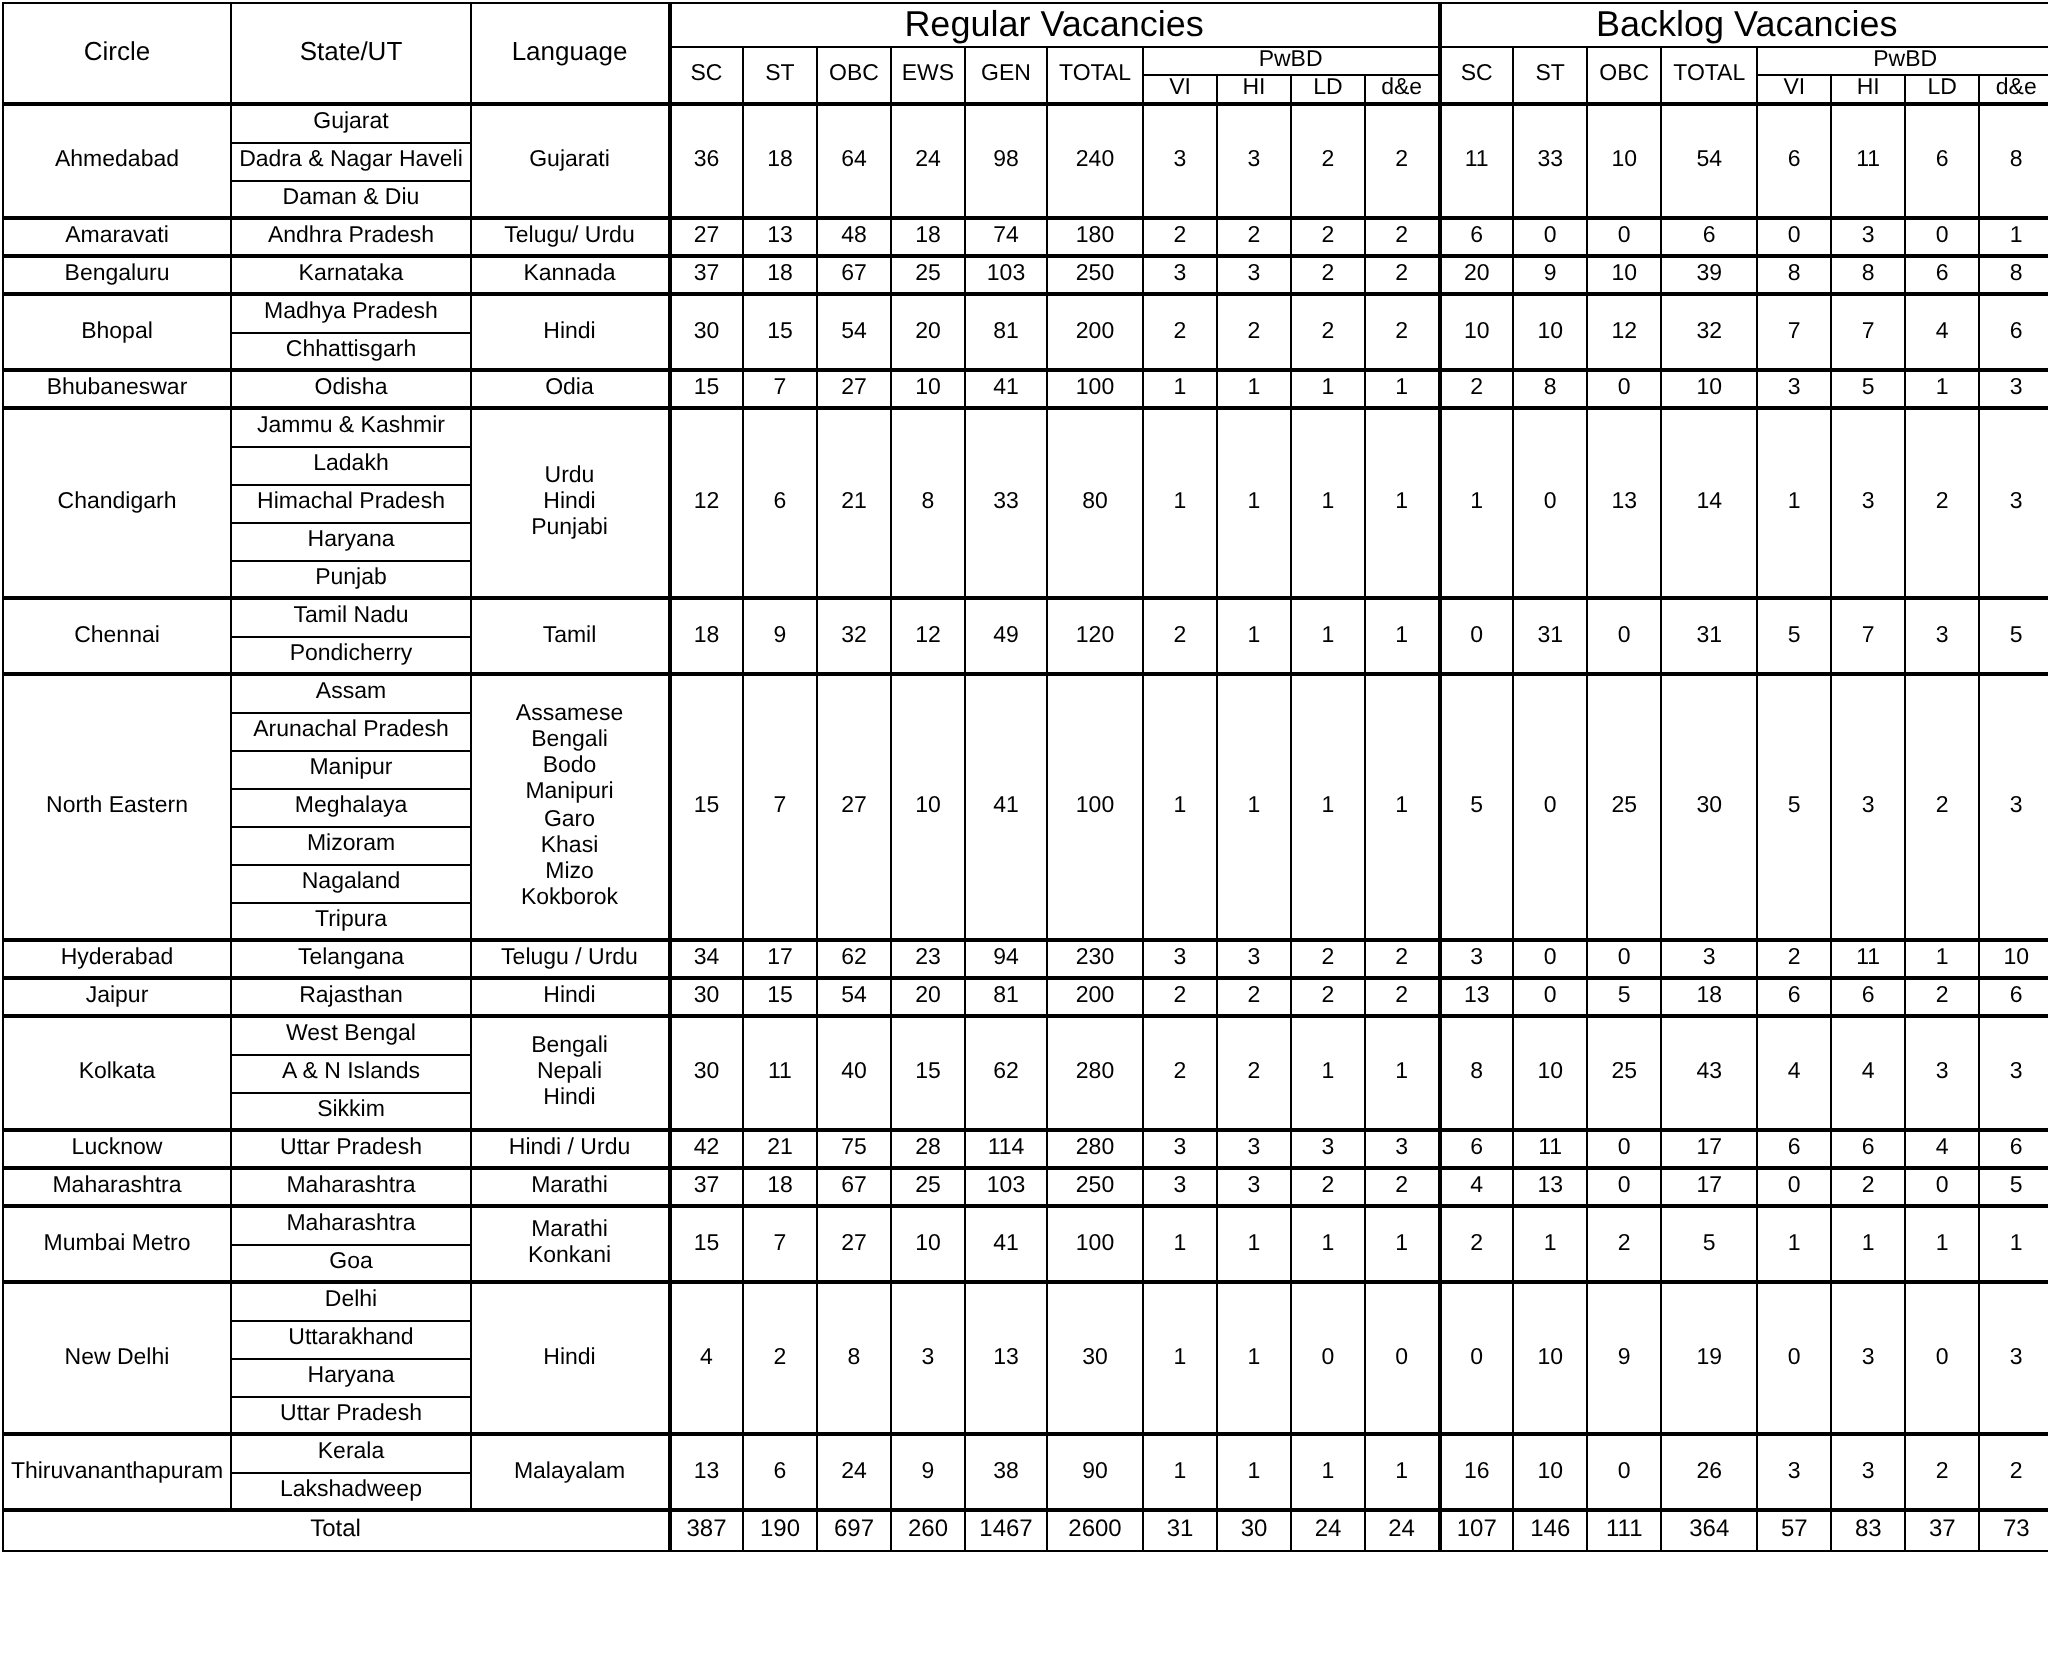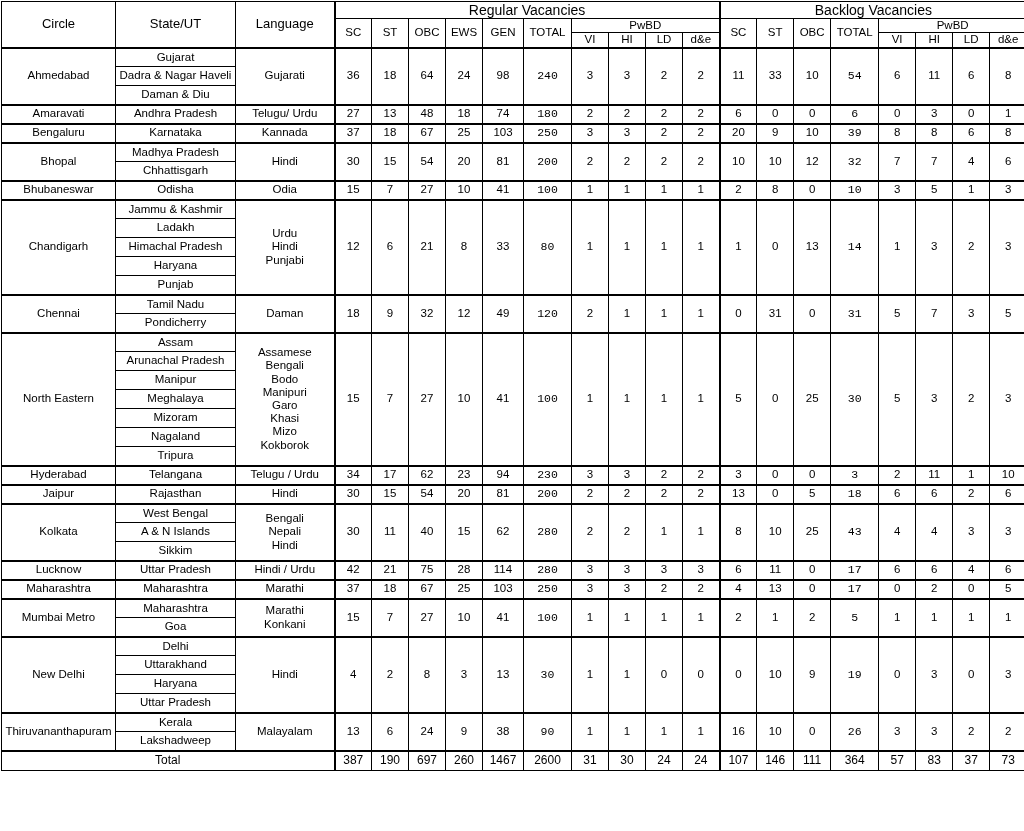--- a/index.html
+++ b/index.html
@@ -37,7 +37,7 @@
     font-size: 13px;
   }
   th.grp-head {
-    font-size: 14px;
+    font-size: 18px;
     font-weight: bold;
   }
   th.sub-head {

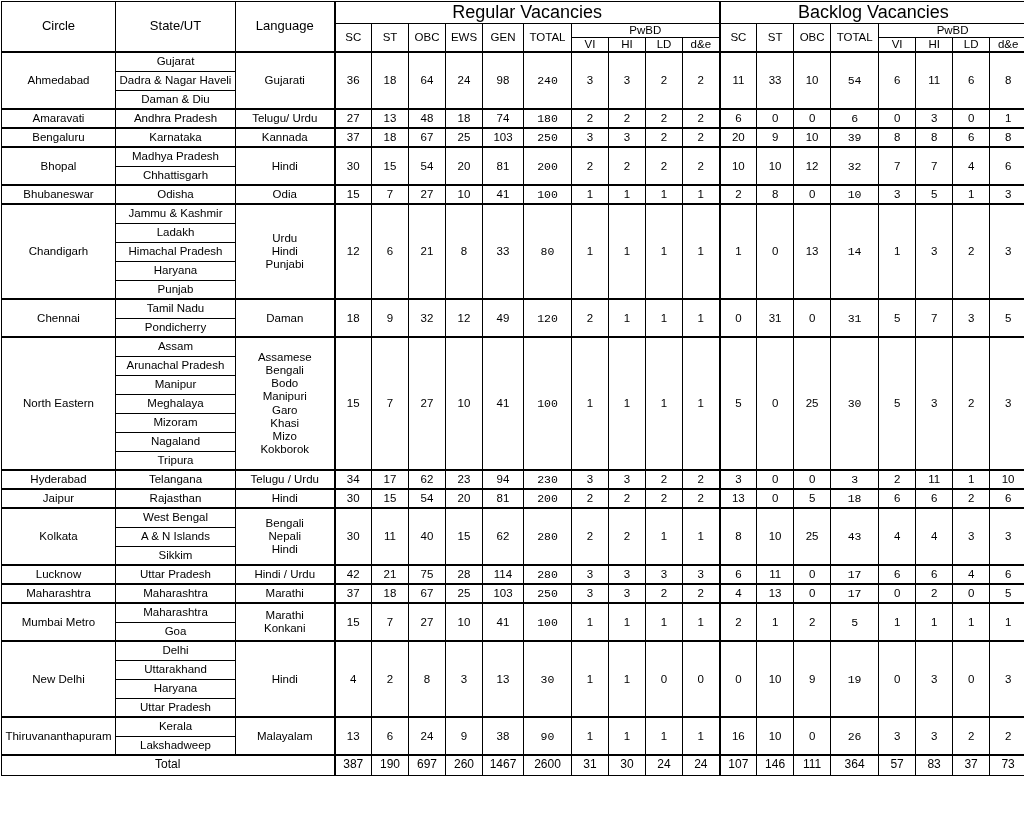--- a/index.html
+++ b/index.html
@@ -64,7 +64,6 @@
   }
   td.total-num {
     font-weight: bold;
-    font-family: Liberation Mono, monospace;
   }
   tr.total-row td {
     font-weight: bold;

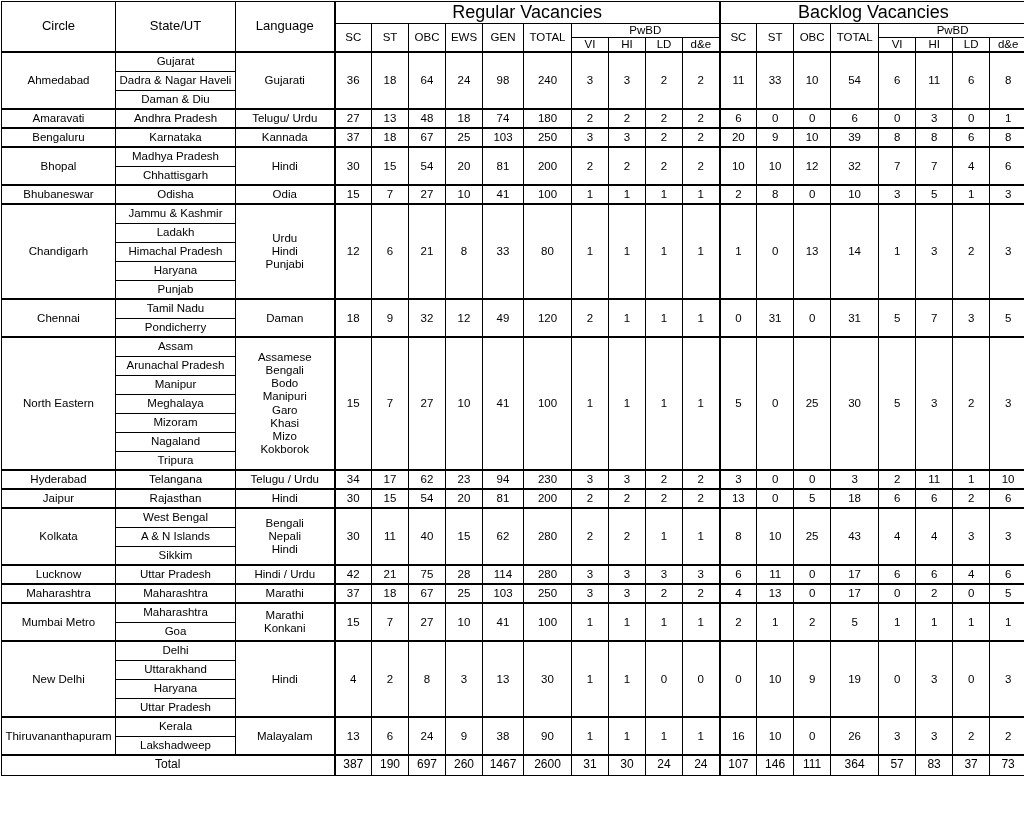--- a/index.html
+++ b/index.html
@@ -298,7 +298,7 @@
       <tr style="height: 19px;">
         <td class="circle-cell thick-bottom" rowspan="2">Chennai</td>
         <td class="state-cell">Tamil Nadu</td>
-        <td class="lang-cell thick-right thick-bottom" rowspan="2">Daman</td>
+        <td class="lang-cell thick-right thick-bottom" rowspan="2">Tamil</td>
         <td class="num thick-bottom" rowspan="2">18</td>
         <td class="num thick-bottom" rowspan="2">9</td>
         <td class="num thick-bottom" rowspan="2">32</td>

